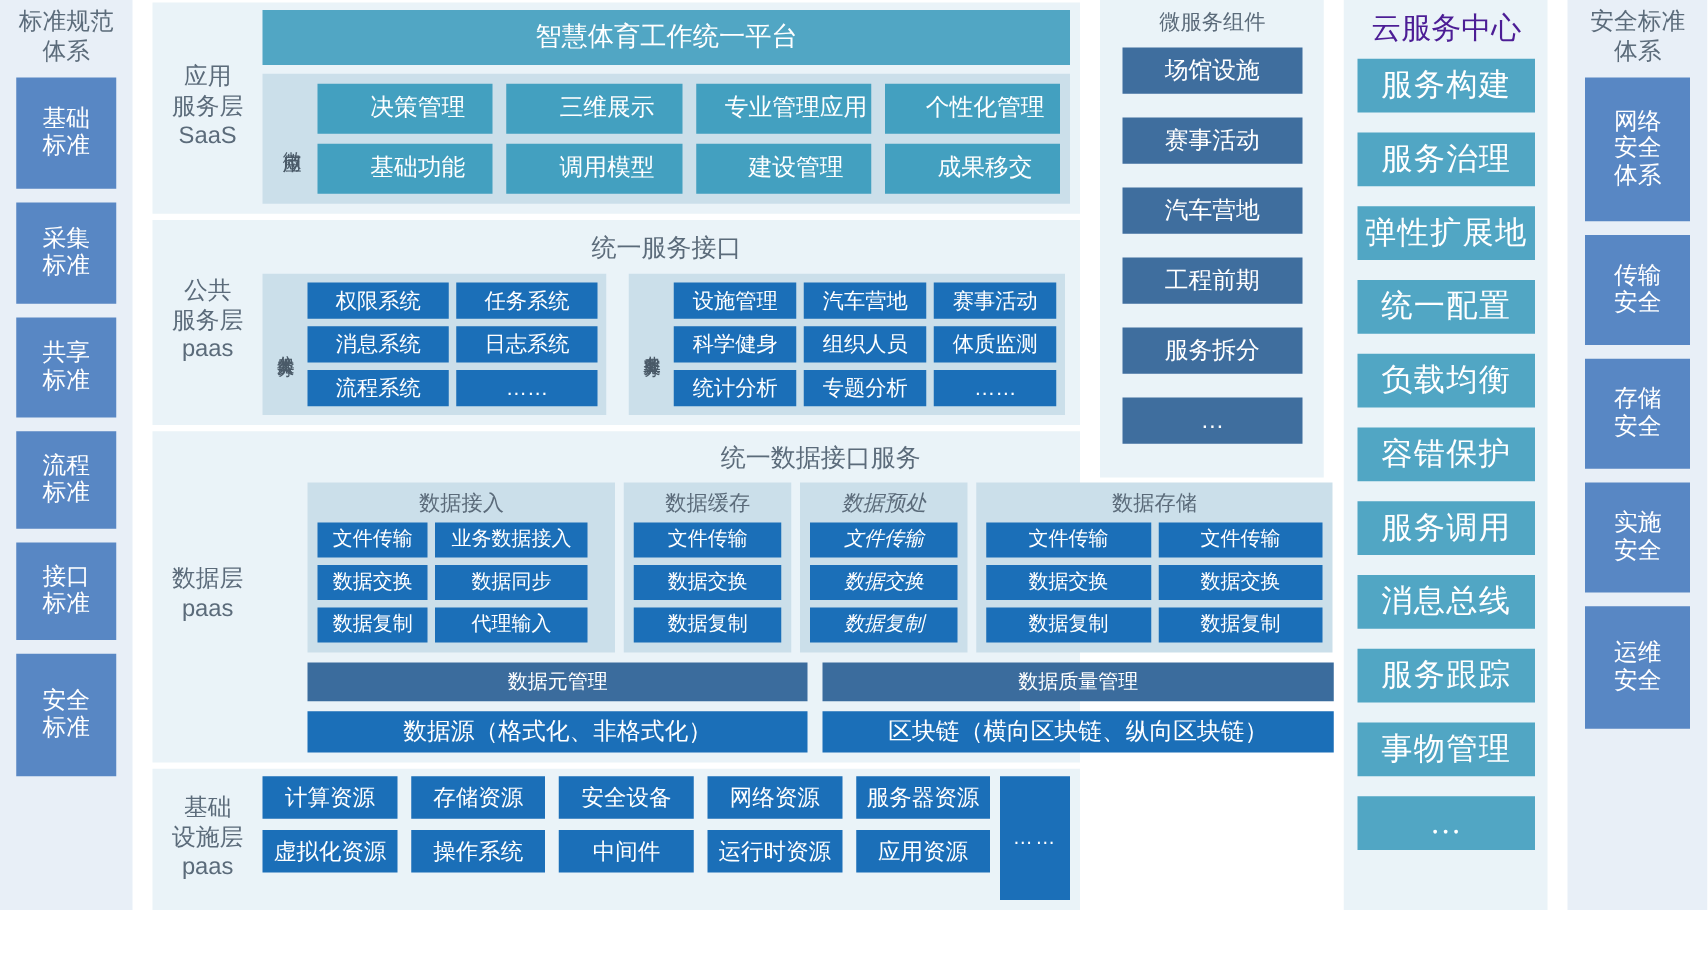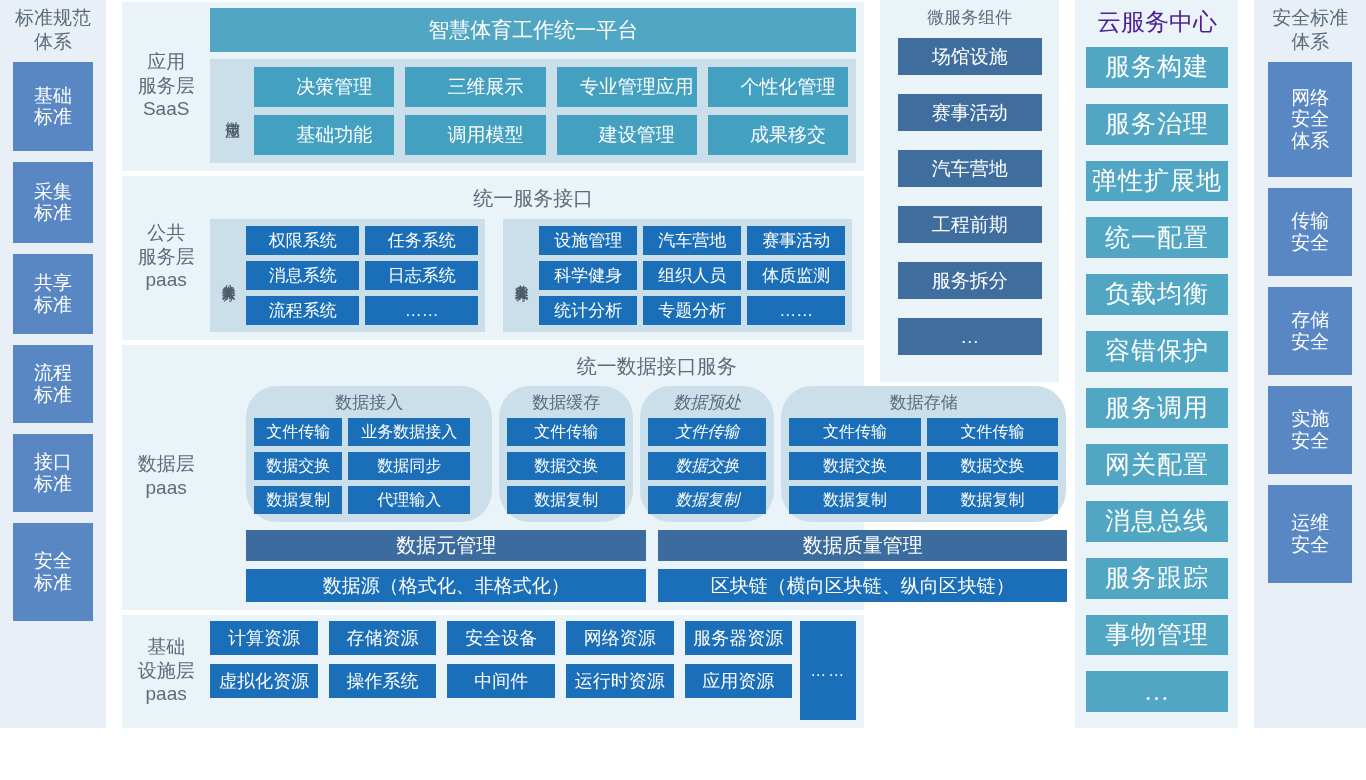--- a/index.html
+++ b/index.html
@@ -83,7 +83,7 @@
   .datalayer .databody { flex: 1; display: flex; flex-direction: column; margin-left: 36px; }
   .dtitle { text-align: center; color: #5B6B7A; font-size: 20px; padding: 3px 0 6px; }
   .dgroups { display: flex; gap: 7px; }
-  .dgroup { display: flex; flex-direction: column; padding-bottom: 8px; border-radius: 31px; }
+  .dgroup { display: flex; flex-direction: column; padding-bottom: 8px; }
   .dgrid { display: grid; gap: 6px; padding: 0 8px; }
   .dgrid .tile { font-size: 16px; height: 28px; }
   .g-access { width: 246px; }

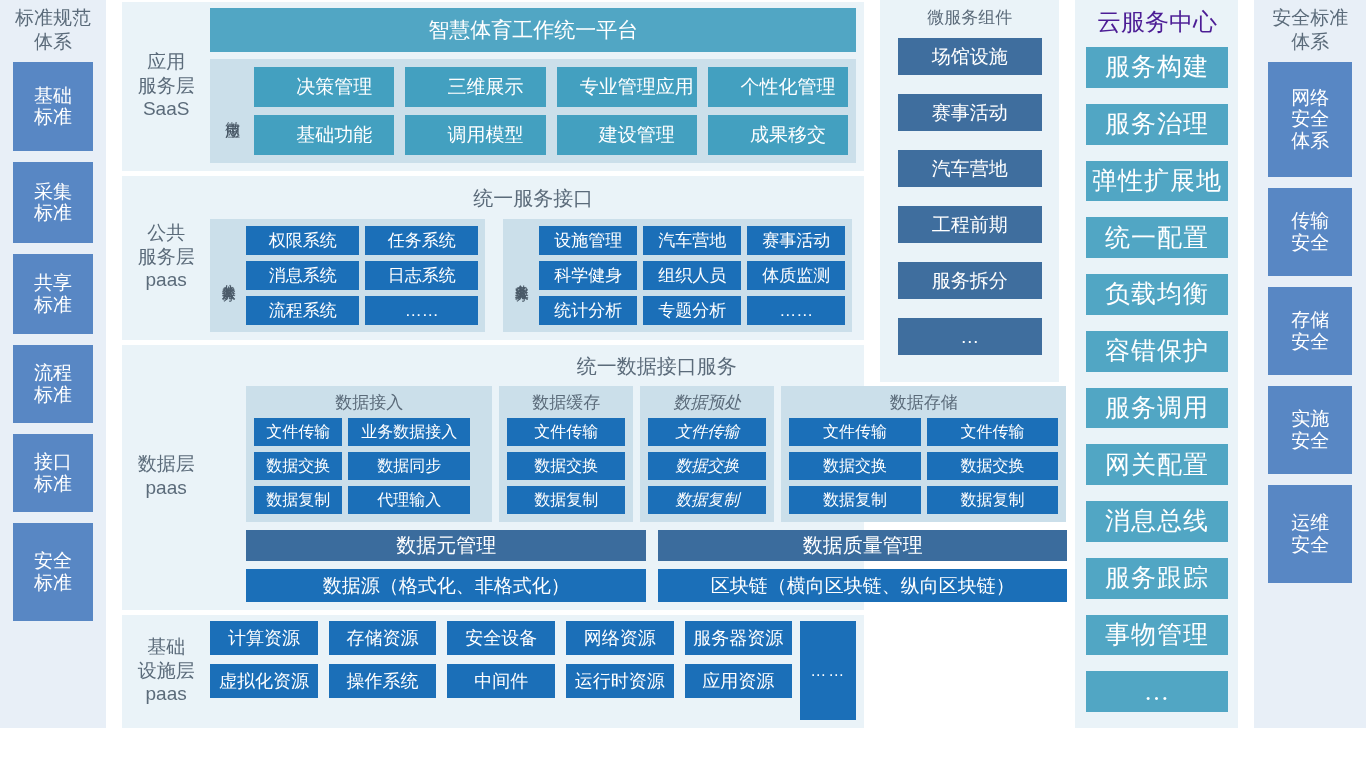--- a/index.html
+++ b/index.html
@@ -304,7 +304,6 @@
     <div class="tile t-teal cloud-item">负载均衡</div>
     <div class="tile t-teal cloud-item">容错保护</div>
     <div class="tile t-teal cloud-item">服务调用</div>
-    <div class="tile t-teal cloud-item">网关配置</div>
     <div class="tile t-teal cloud-item">消息总线</div>
     <div class="tile t-teal cloud-item">服务跟踪</div>
     <div class="tile t-teal cloud-item">事物管理</div>

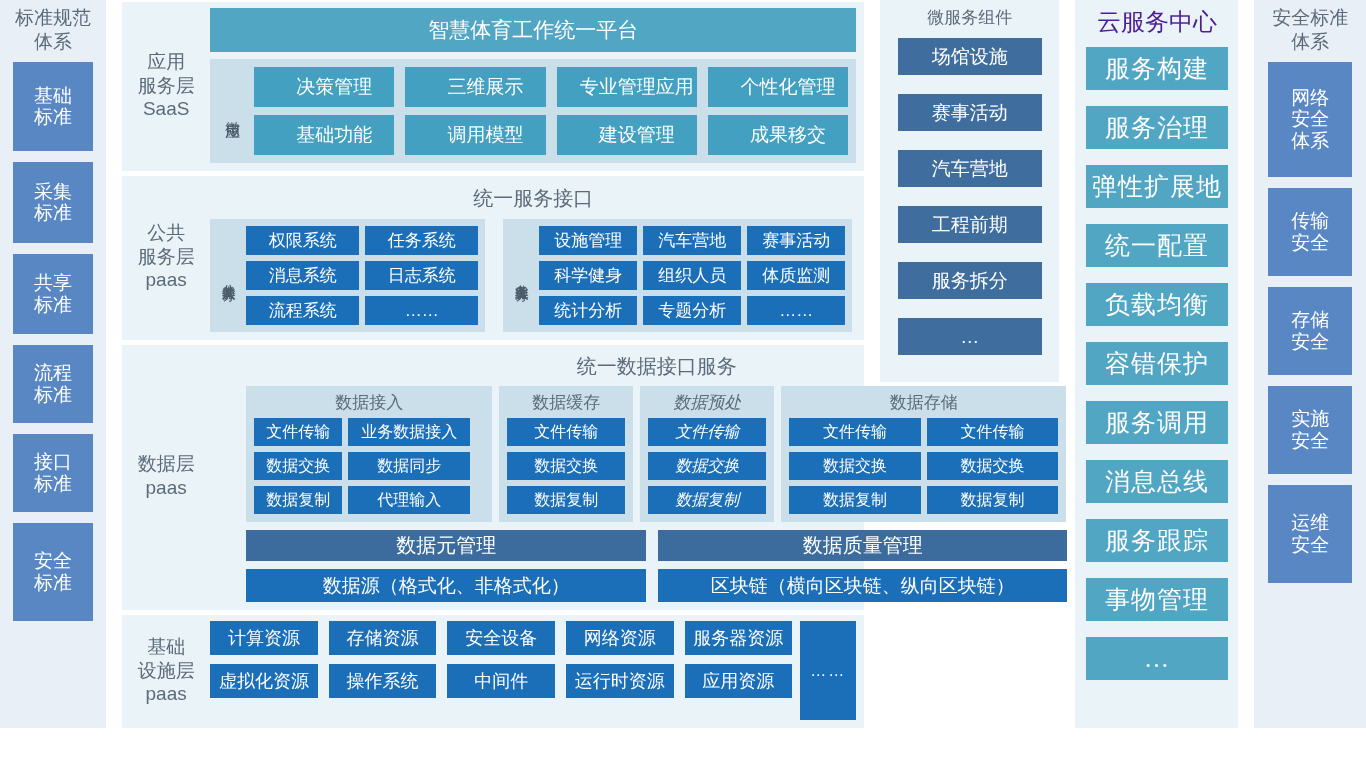--- a/index.html
+++ b/index.html
@@ -98,7 +98,7 @@
   .dbars .col { display: flex; flex-direction: column; gap: 8px; }
   .dbars .col.left { width: 400px; }
   .dbars .col.right { width: 409px; }
-  .dbar1 { height: 31px; font-size: 20px; }
+  .dbar1 { height: 31px; font-size: 16px; }
   .dbar2 { height: 33px; font-size: 19px; }
 
   

